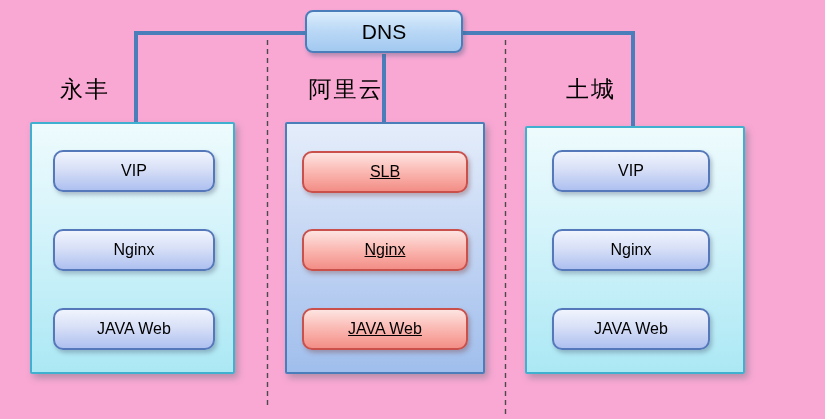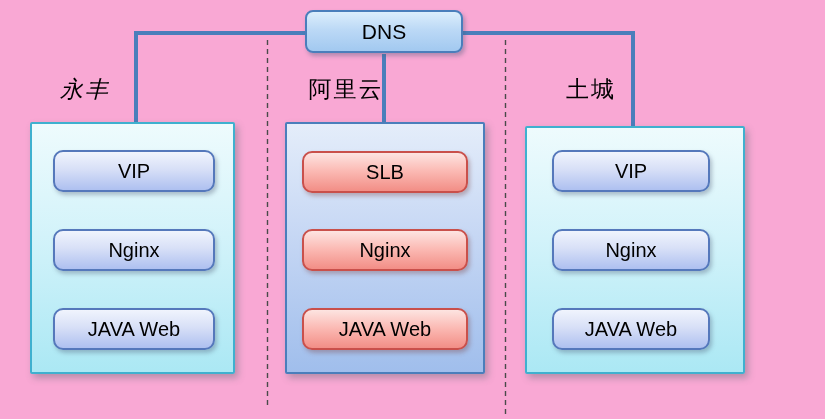--- a/index.html
+++ b/index.html
@@ -120,7 +120,7 @@
     <span>DNS</span>
   </div>
 
-  <div class="zone-label" style="left:40px; top:74px; width:90px;font-style:italic;">永丰</div>
+  <div class="zone-label" style="left:40px; top:74px; width:90px;">永丰</div>
   <div class="zone-label" style="left:546px; top:74px; width:90px;">土城</div>
   <div class="zone-label" style="left:292px; top:74px; width:108px;">阿里云</div>
 

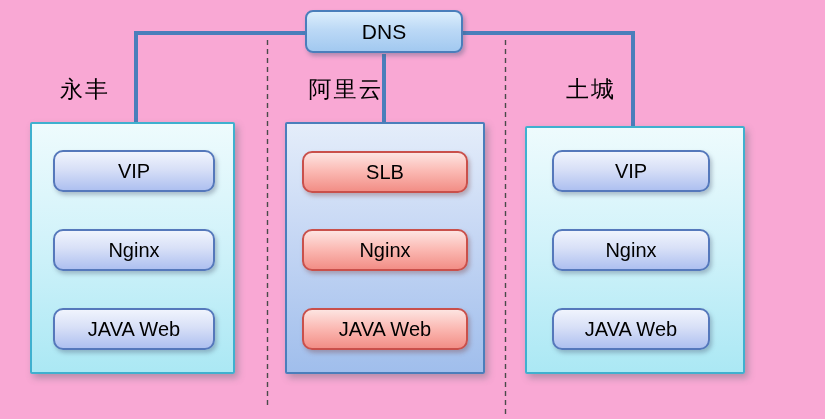--- a/index.html
+++ b/index.html
@@ -54,7 +54,7 @@
     display: flex;
     align-items: center;
     justify-content: center;
-    font-size: 20px;
+    font-size: 16px;
     color: #000000;
   }
   .node-blue {

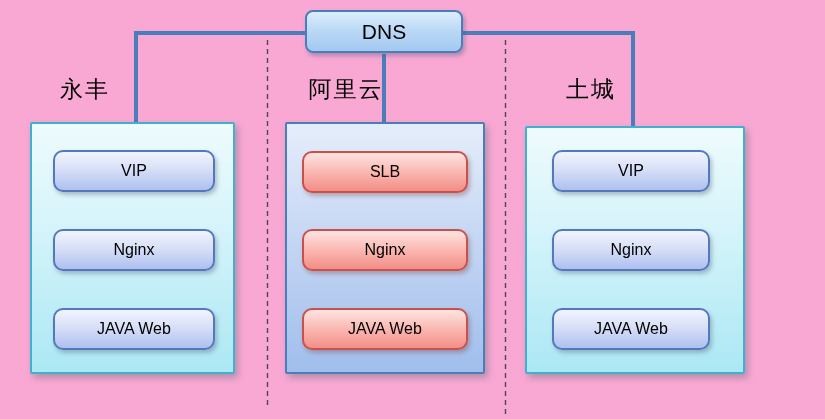--- a/index.html
+++ b/index.html
@@ -66,6 +66,7 @@
     background: linear-gradient(180deg, #fde4e1 0%, #fbb9b3 48%, #f28e86 100%);
     border: 2px solid #c9504b;
     box-shadow: 2px 3px 4px rgba(120,60,60,0.35);
+    text-decoration: underline;
   }
   .node-dns {
     position: absolute;

